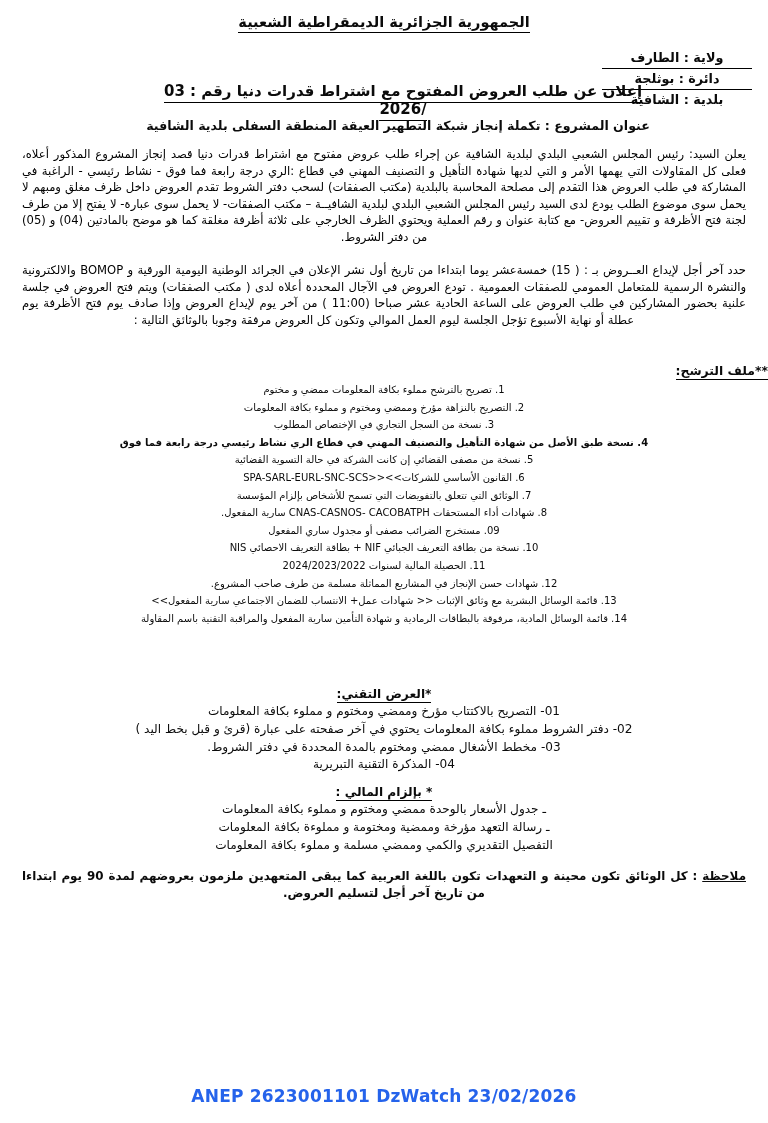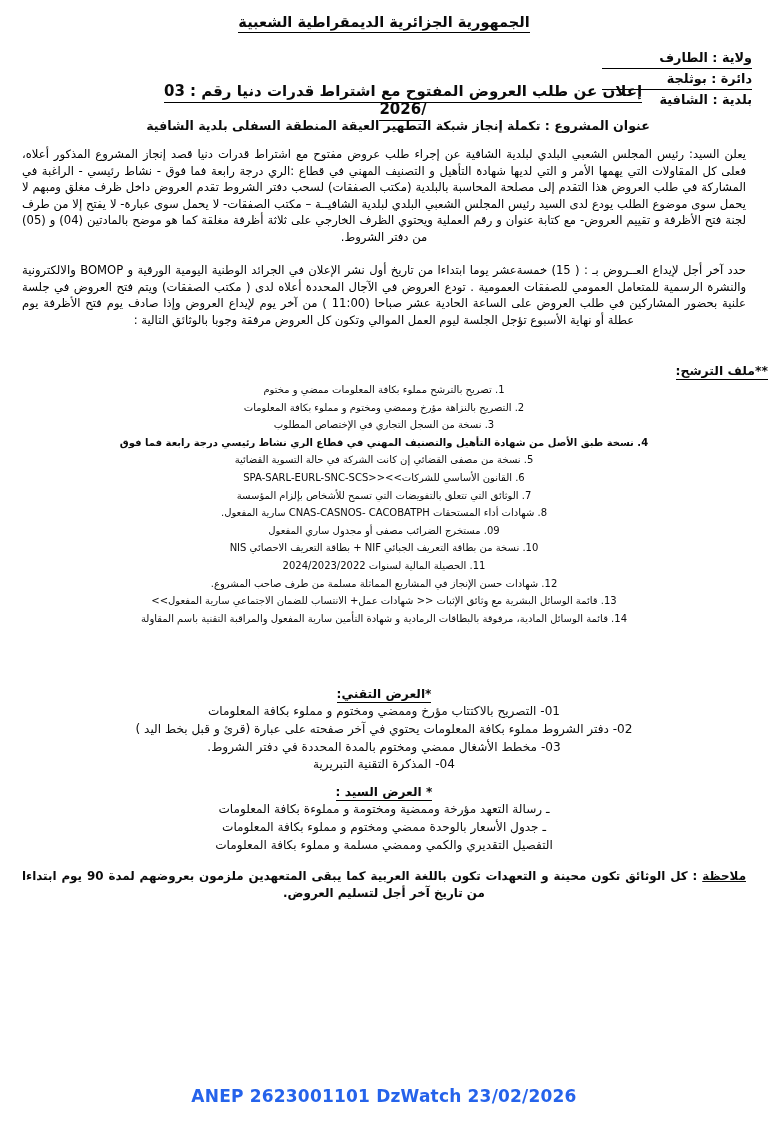--- a/index.html
+++ b/index.html
@@ -45,7 +45,7 @@
     top: 48px;
     right: 16px;
     width: 150px;
-    text-align: right;
+    text-align: center;
     direction: rtl;
   }
   .admin-line {

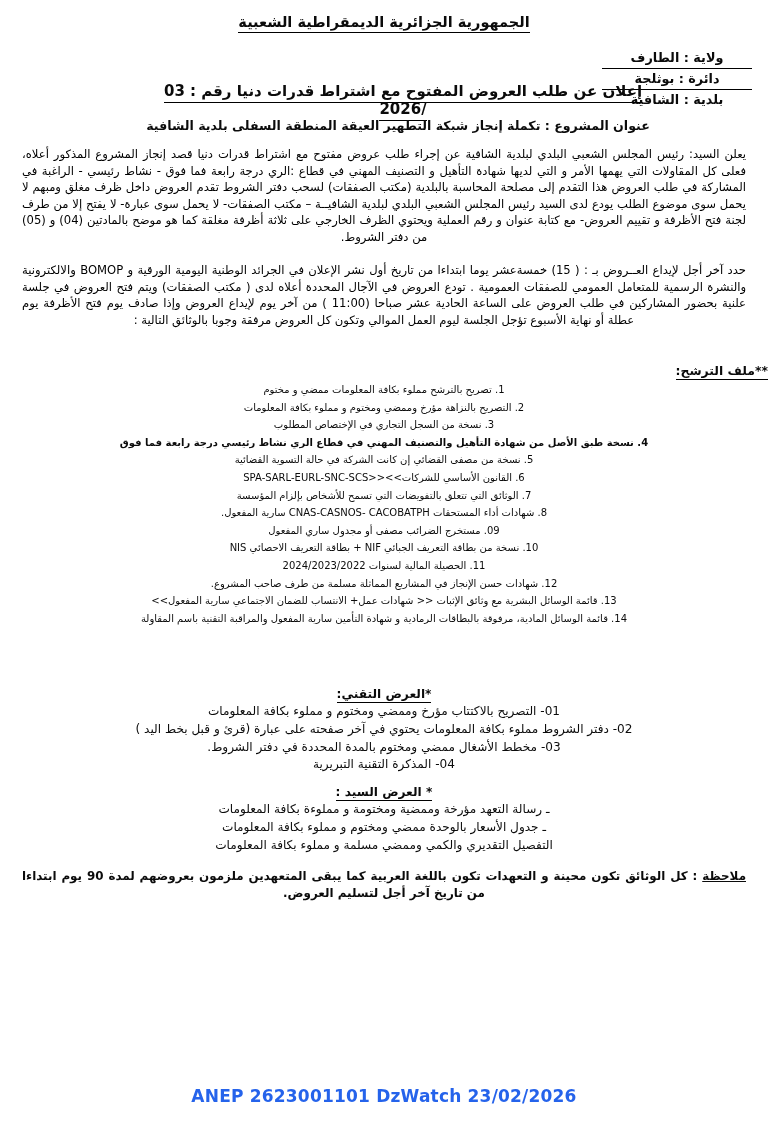--- a/index.html
+++ b/index.html
@@ -260,7 +260,7 @@
     </div>
 
   <div class="sub-head" id="head-financial">
-    <span>* العرض السيد :</span>
+    <span>* بإلزام المالي :</span>
   </div>
   <div class="dash-list" id="fin-list">
       <div class="dash-item"><span>ـ</span><span> رسالة التعهد مؤرخة وممضية ومختومة و مملوءة بكافة المعلومات</span></div>

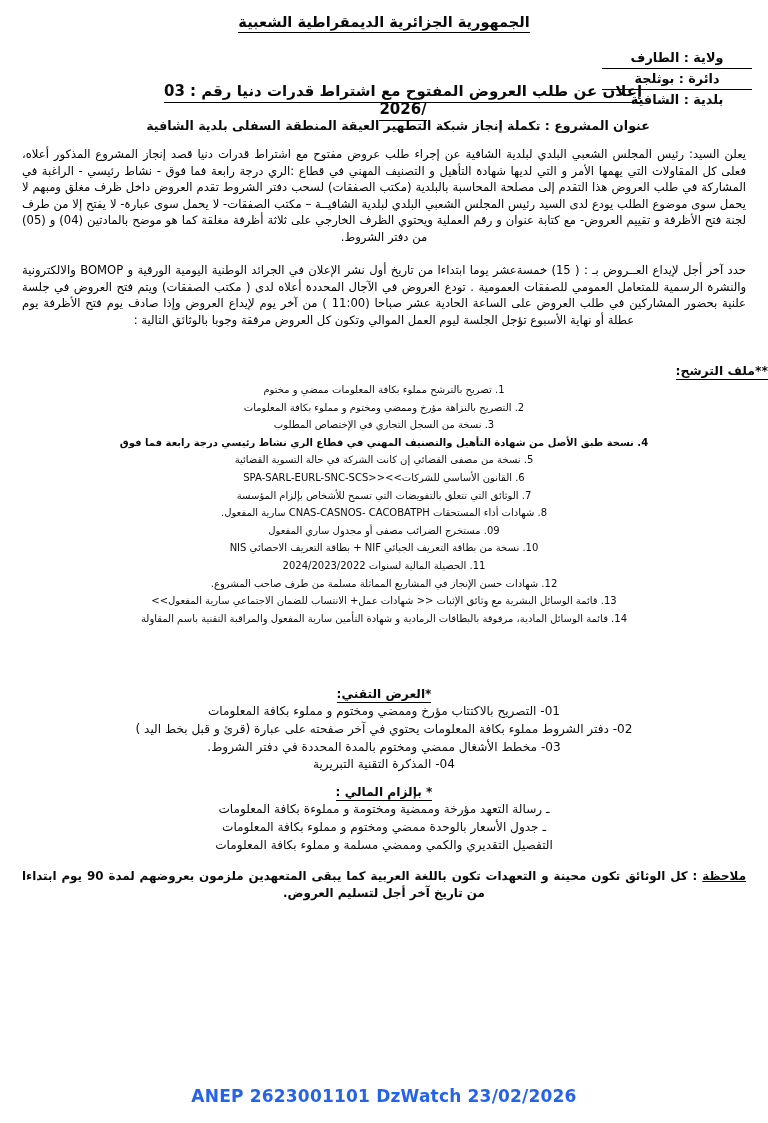--- a/index.html
+++ b/index.html
@@ -263,8 +263,8 @@
     <span>* بإلزام المالي :</span>
   </div>
   <div class="dash-list" id="fin-list">
+      <div class="dash-item"><span>ـ</span><span> جدول الأسعار بالوحدة ممضي ومختوم و مملوء بكافة المعلومات</span></div>
       <div class="dash-item"><span>ـ</span><span> رسالة التعهد مؤرخة وممضية ومختومة و مملوءة بكافة المعلومات</span></div>
-      <div class="dash-item"><span>ـ</span><span> جدول الأسعار بالوحدة ممضي ومختوم و مملوء بكافة المعلومات</span></div>
       <div class="dash-item"><span></span><span>التفصيل التقديري والكمي وممضي مسلمة و مملوء بكافة المعلومات</span></div>
     </div>
 

